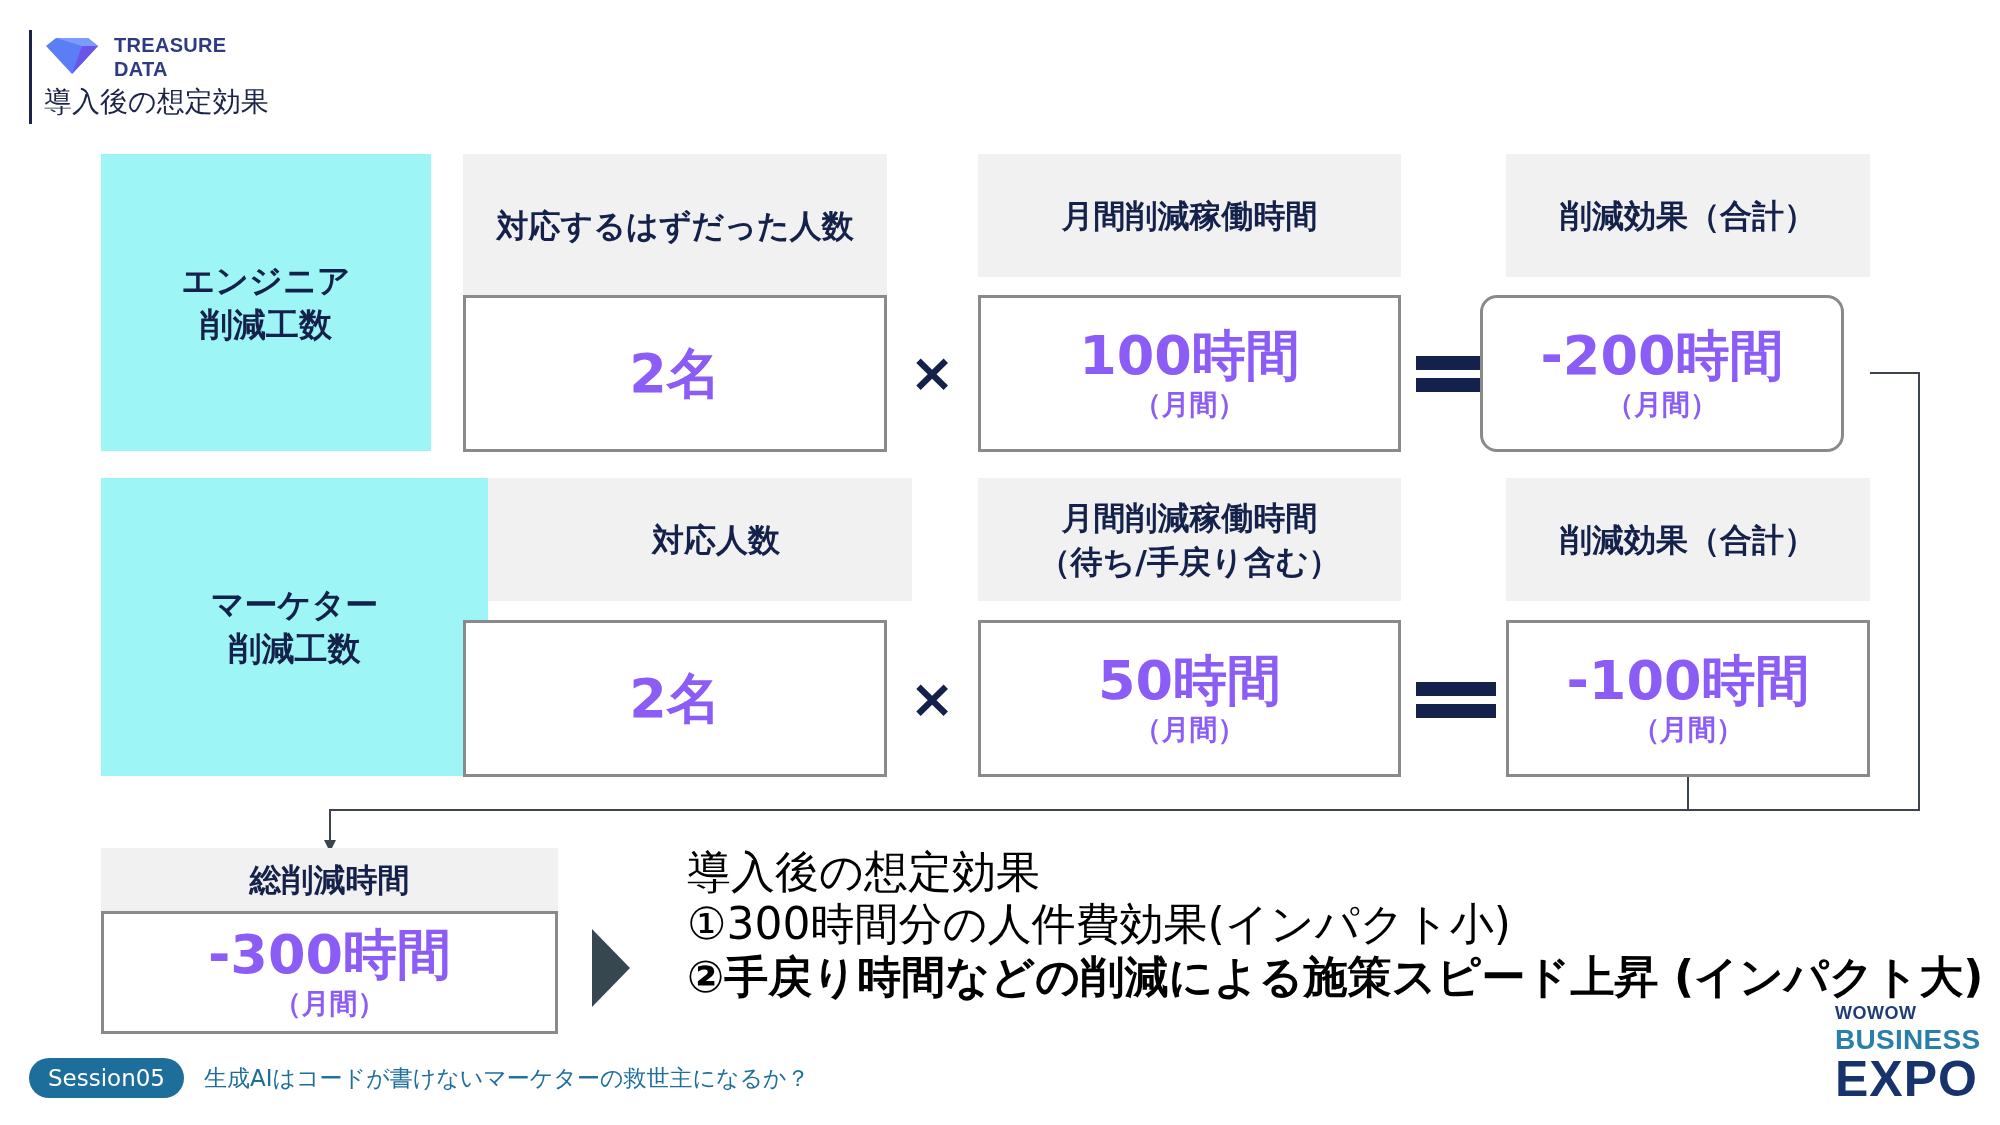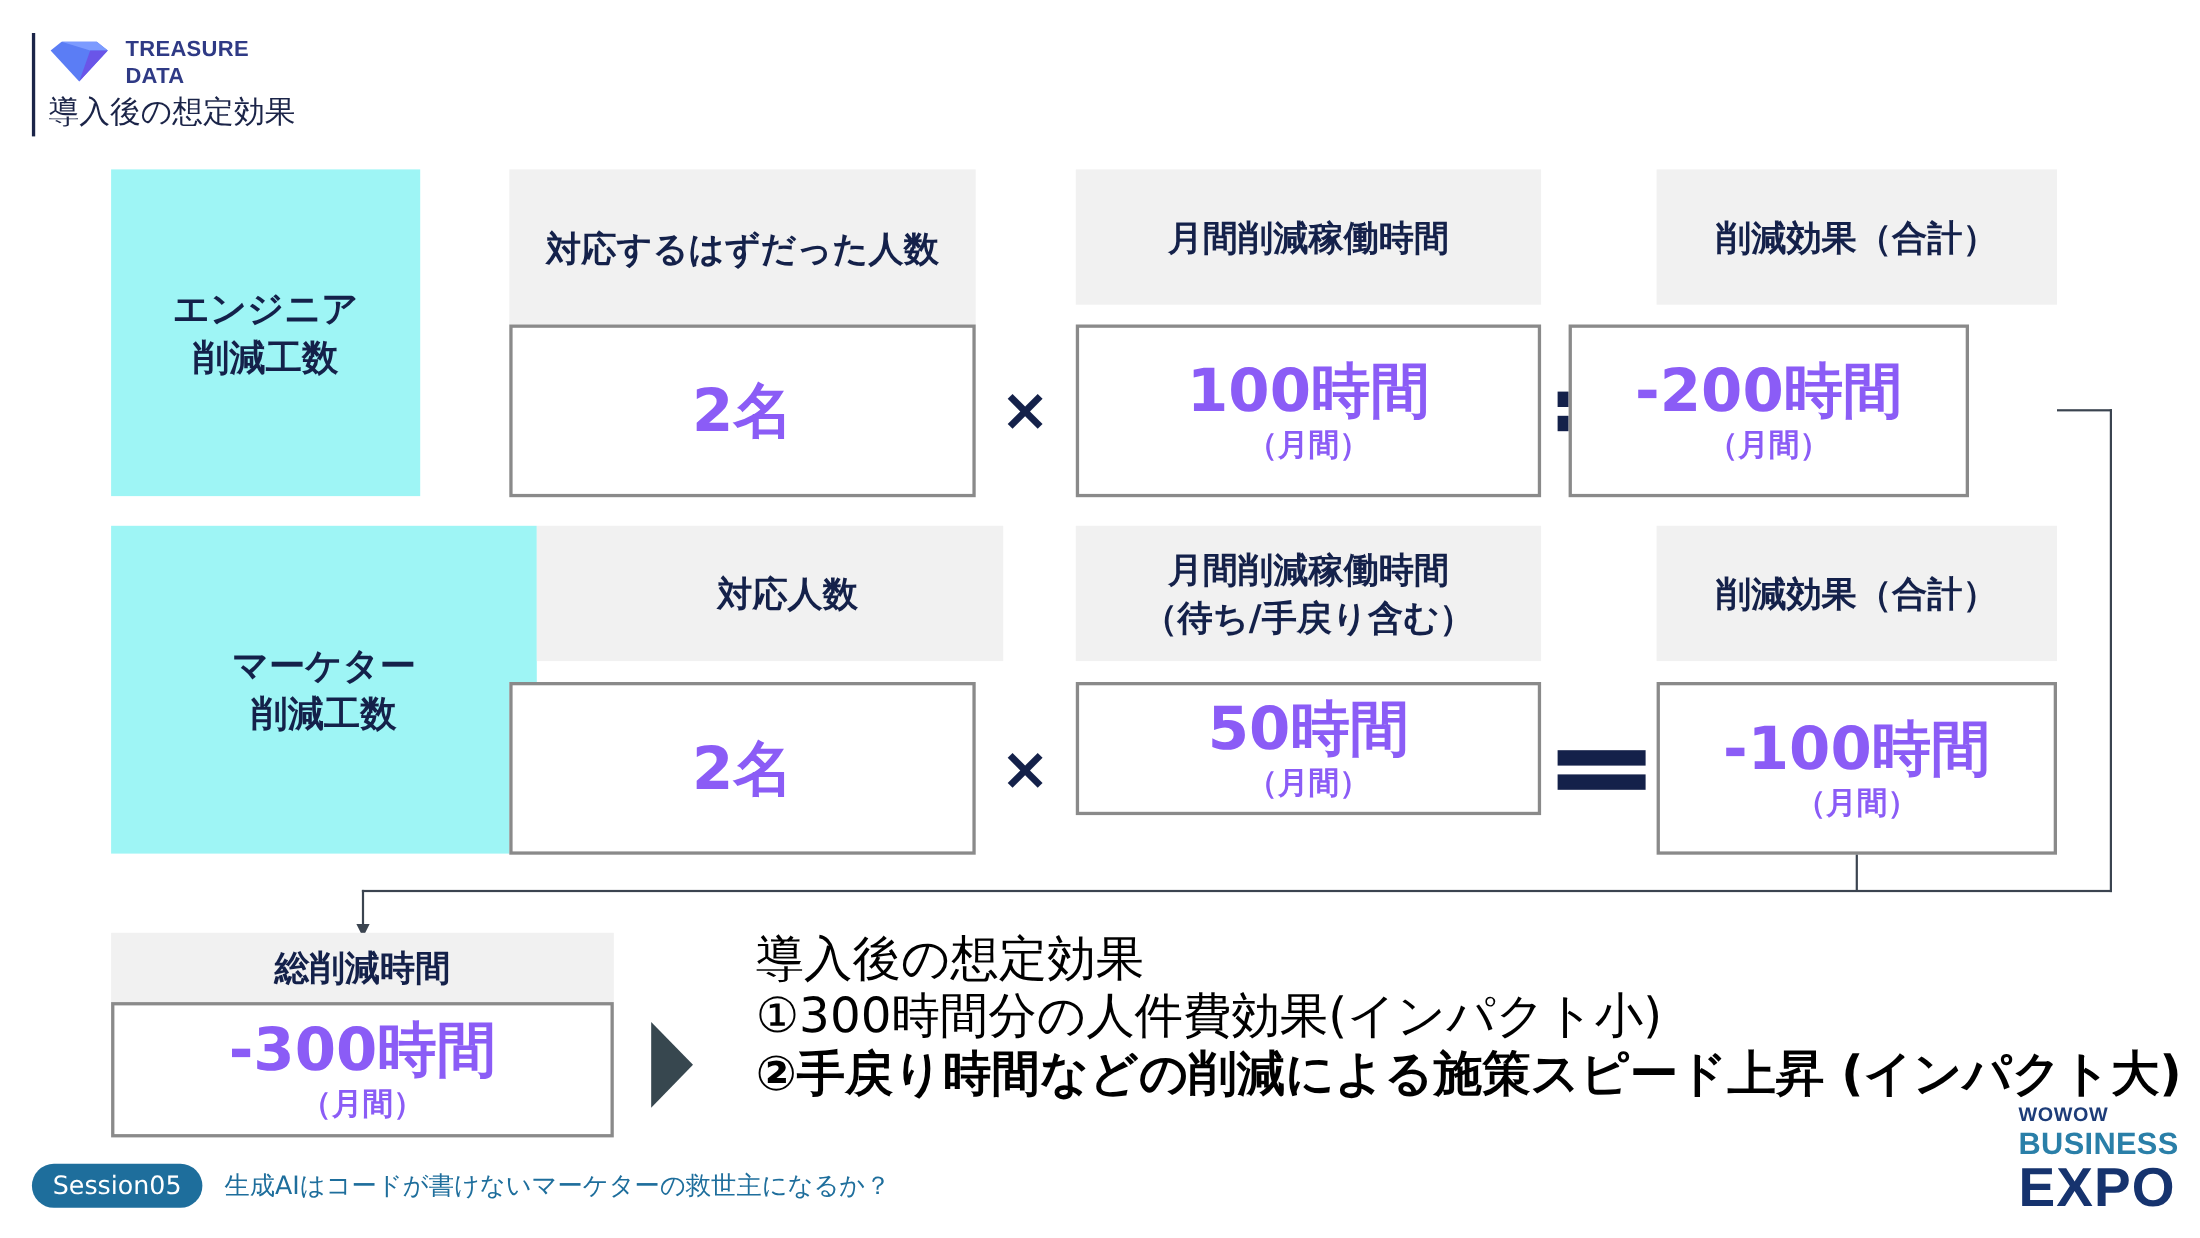--- a/index.html
+++ b/index.html
@@ -60,7 +60,7 @@
 </div>
 <div class="abs page-title">導入後の想定効果</div>
 
-<div class="abs cat" style="left:101px;top:154px;width:281px;height:297px;">エンジニア
+<div class="abs cat" style="left:101px;top:154px;width:330px;height:297px;">エンジニア
 削減工数</div>
 <div class="abs hdr" style="left:463px;top:154px;width:424px;height:144px;">対応するはずだった人数</div>
 <div class="abs val" style="left:463px;top:295px;width:424px;height:157px;">

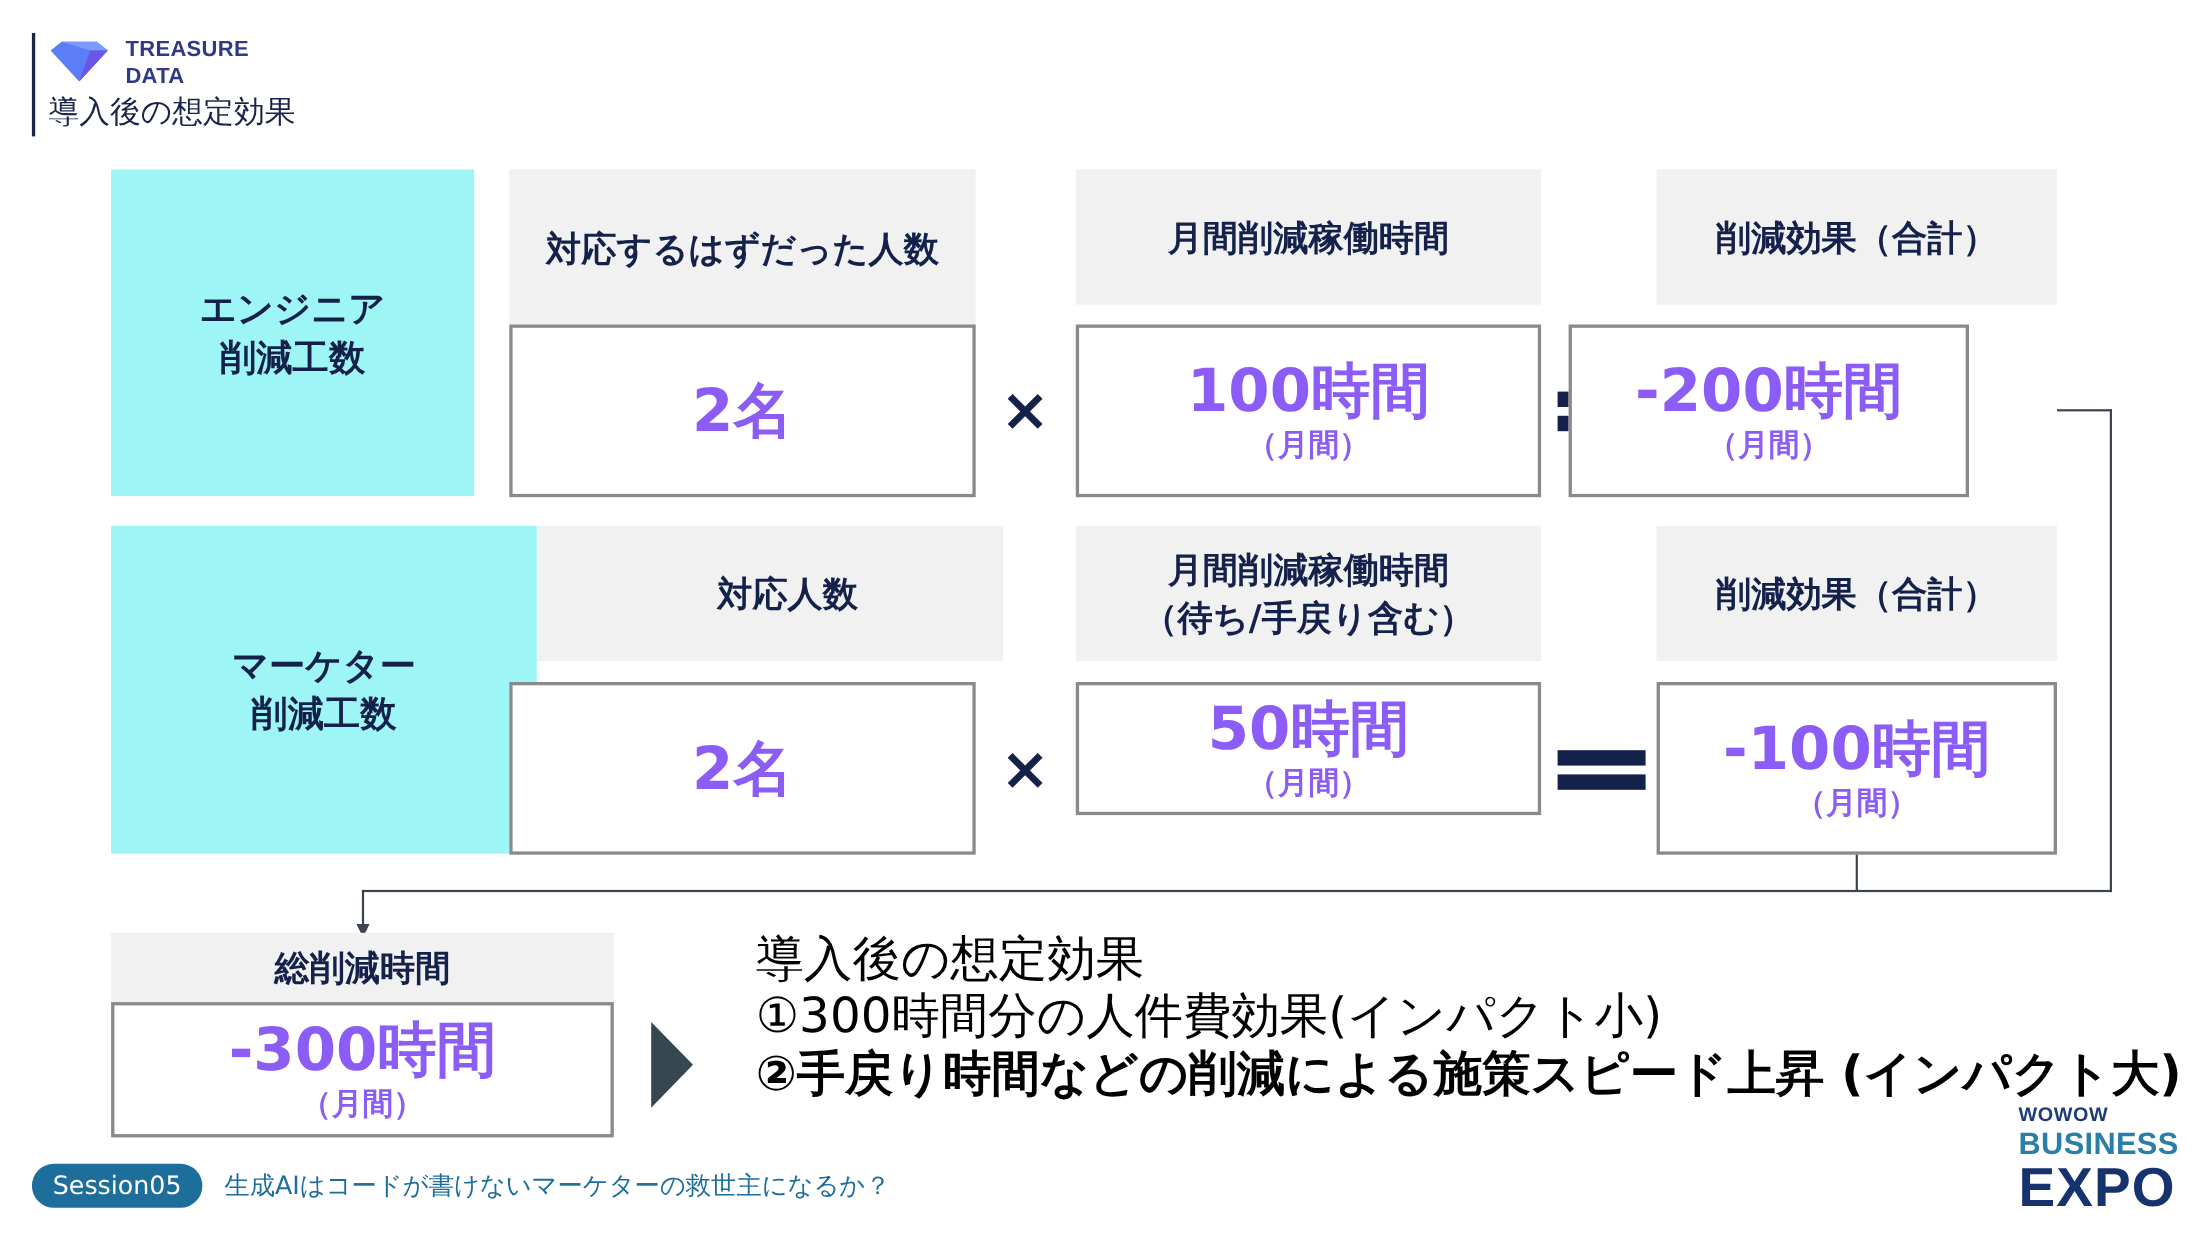--- a/index.html
+++ b/index.html
@@ -77,7 +77,7 @@
     <div style="top:22px;"></div>
 </div>
 <div class="abs hdr" style="left:1506px;top:154px;width:364px;height:123px;">削減効果（合計）</div>
-<div class="abs val" style="left:1426px;top:295px;width:364px;height:157px;">
+<div class="abs val" style="left:1480px;top:295px;width:364px;height:157px;border-radius:17px;">
   <div class="big">-200時間</div>
   <div class="small">（月間）</div>
 </div>

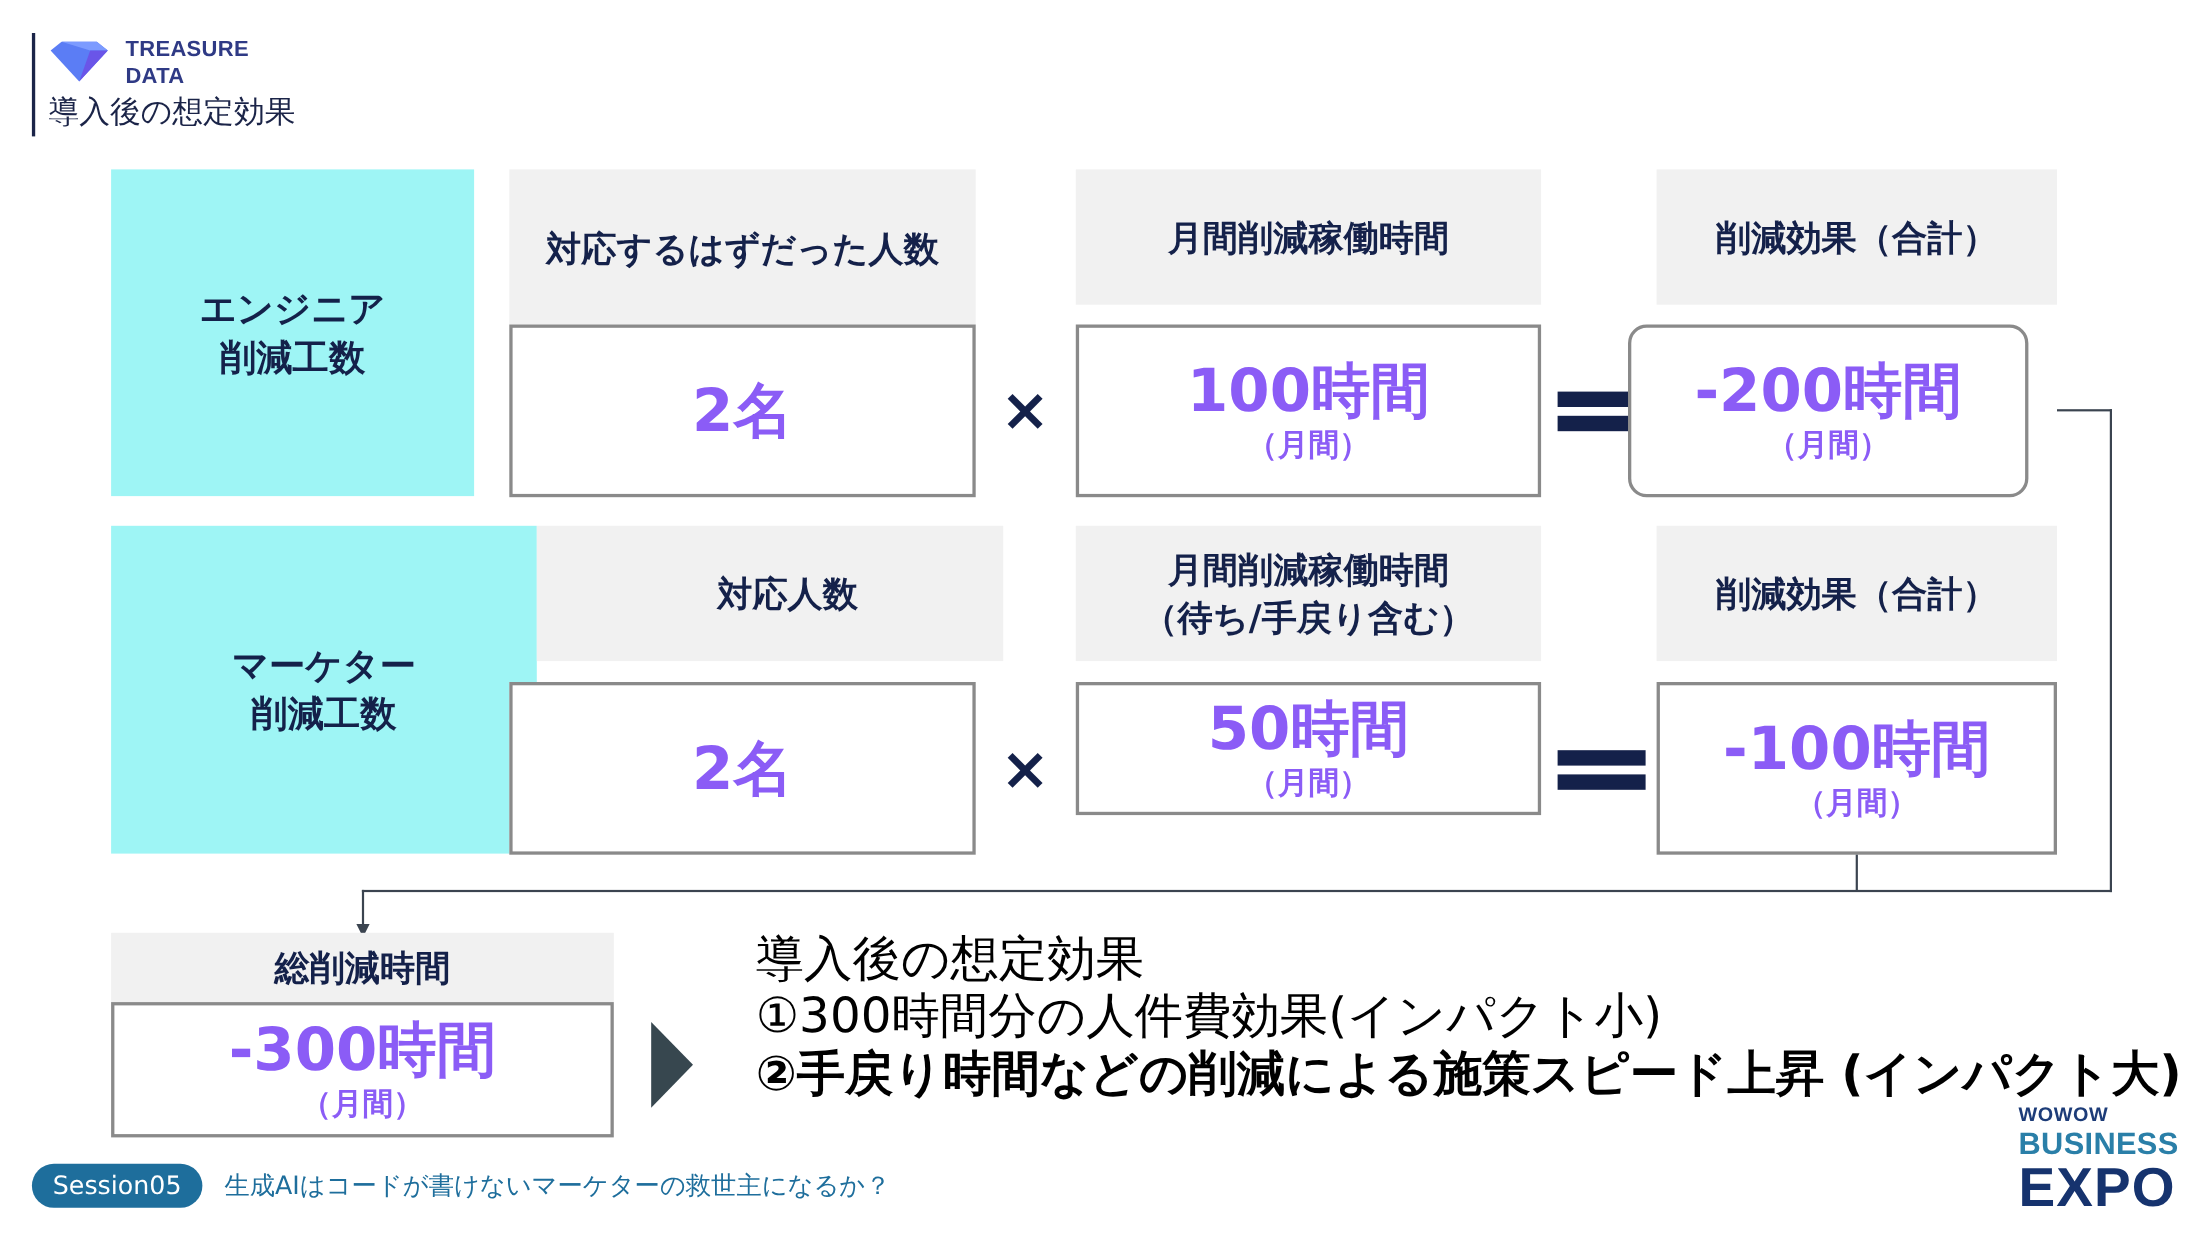--- a/index.html
+++ b/index.html
@@ -91,7 +91,7 @@
 <div class="abs op-x" style="left:902px;top:672px;">×</div>
 <div class="abs hdr" style="left:978px;top:478px;width:423px;height:123px;">月間削減稼働時間
 （待ち/手戻り含む）</div>
-<div class="abs val" style="left:978px;top:620px;width:423px;height:121px;">
+<div class="abs val" style="left:978px;top:620px;width:423px;height:157px;">
   <div class="big">50時間</div>
   <div class="small">（月間）</div>
 </div>

